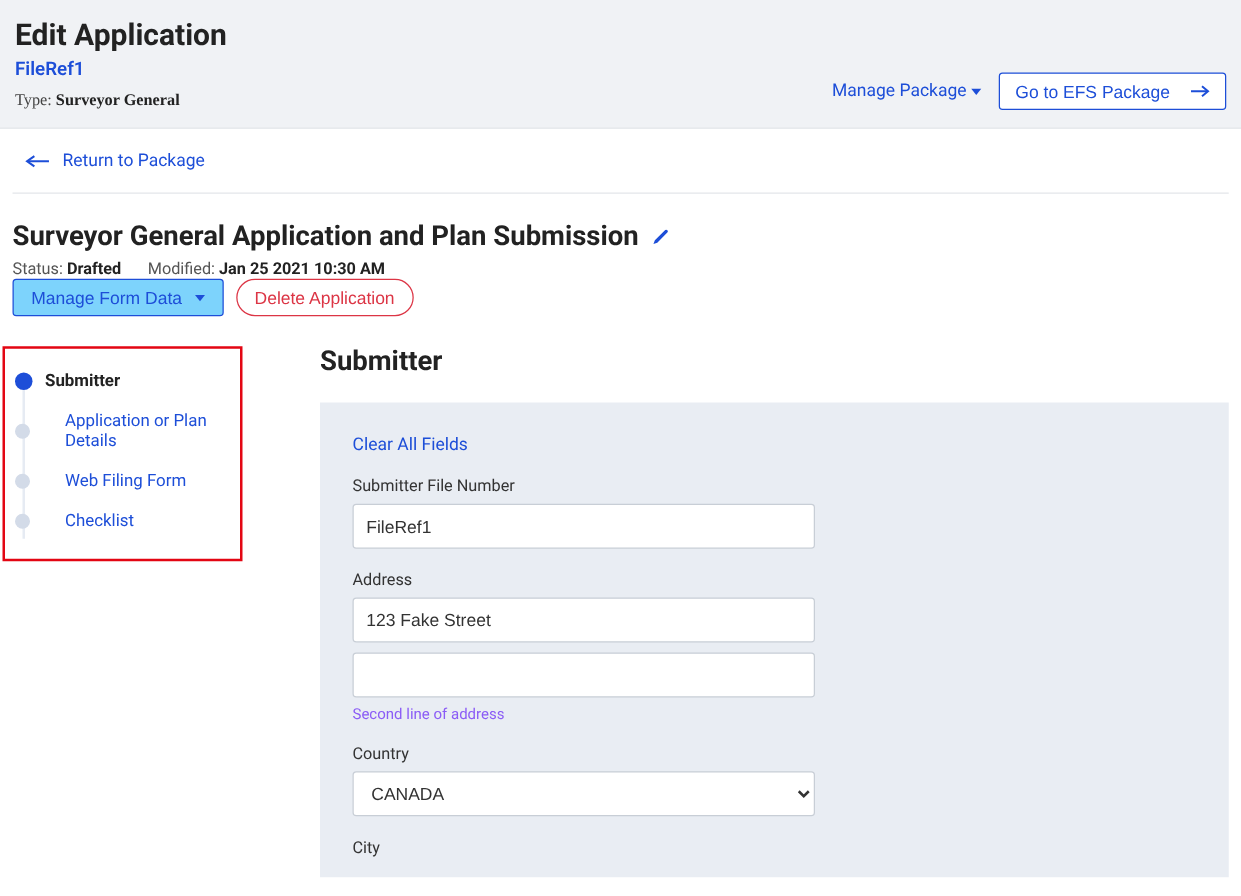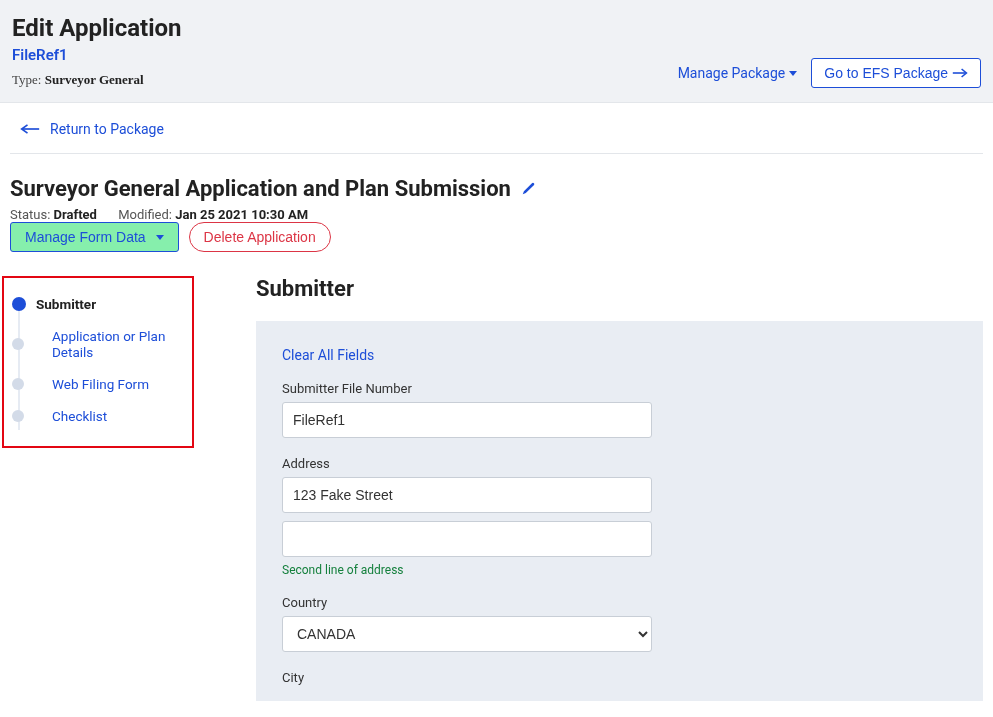--- a/index.html
+++ b/index.html
@@ -67,7 +67,7 @@
     font-size: 14px;
     display: inline-flex;
     align-items: center;
-    gap: 4px;
+    gap: 16px;
     cursor: pointer;
   }
   .btn-danger-outline {

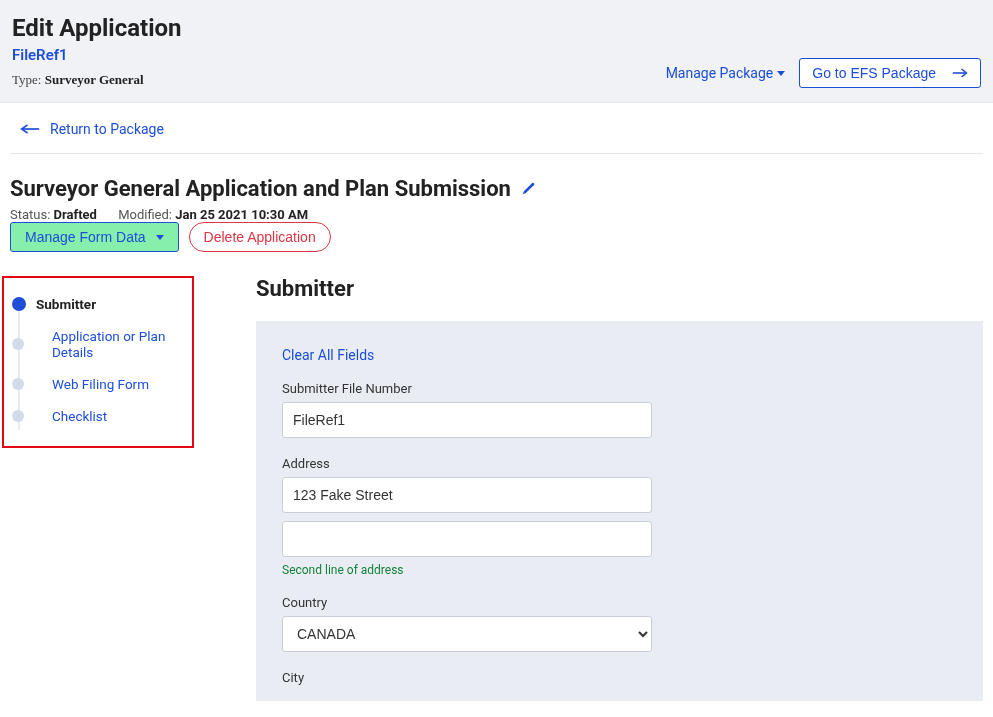--- a/index.html
+++ b/index.html
@@ -111,7 +111,7 @@
   .status-line .mod-label { margin-left: 18px; }
   .form-header-actions { display: flex; gap: 10px; }
   .dropdown-btn {
-    border: 1px solid #1d4ed8; color: #1d4ed8; background: #86efac;
+    border: 1px solid #1d4ed8; color: #1d4ed8; background: #7dd3fc;
     padding: 6px 14px; border-radius: 3px; font-size: 14px;
     display: inline-flex; align-items: center; gap: 10px; cursor: pointer;
   }

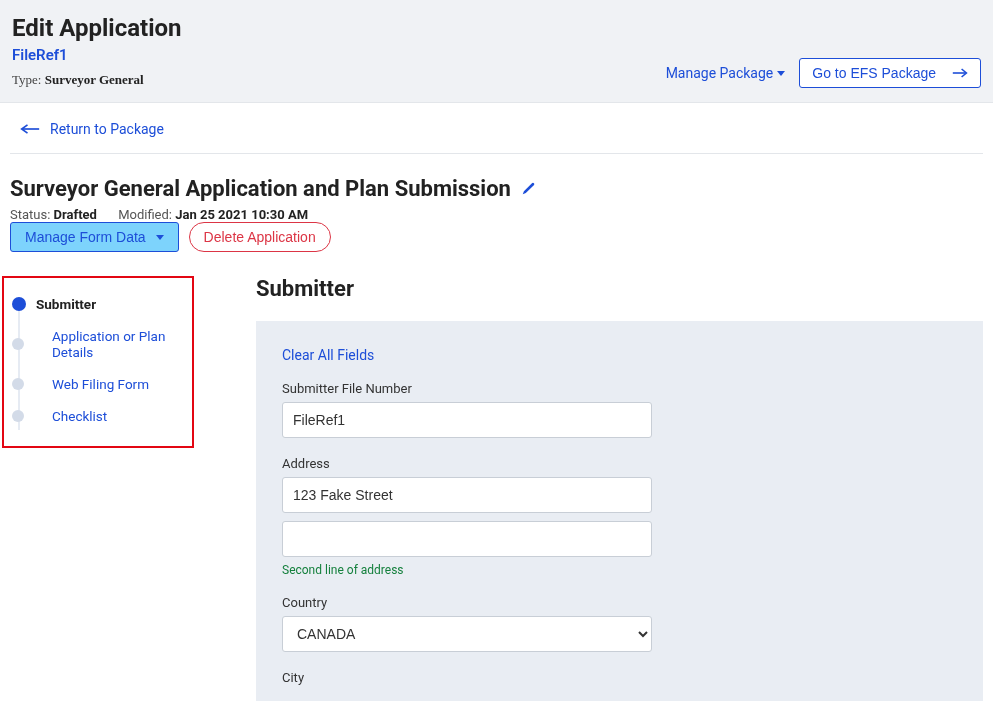--- a/index.html
+++ b/index.html
@@ -176,7 +176,7 @@
     color: #333;
   }
   .text-input + .text-input { margin-top: 8px; }
-  .help-text { font-size: 12px; color: #15803d; margin-top: 6px; display: block; }
+  .help-text { font-size: 12px; color: #8b5cf6; margin-top: 6px; display: block; }
   .select-input { appearance: auto; }
 </style>
 </head>

